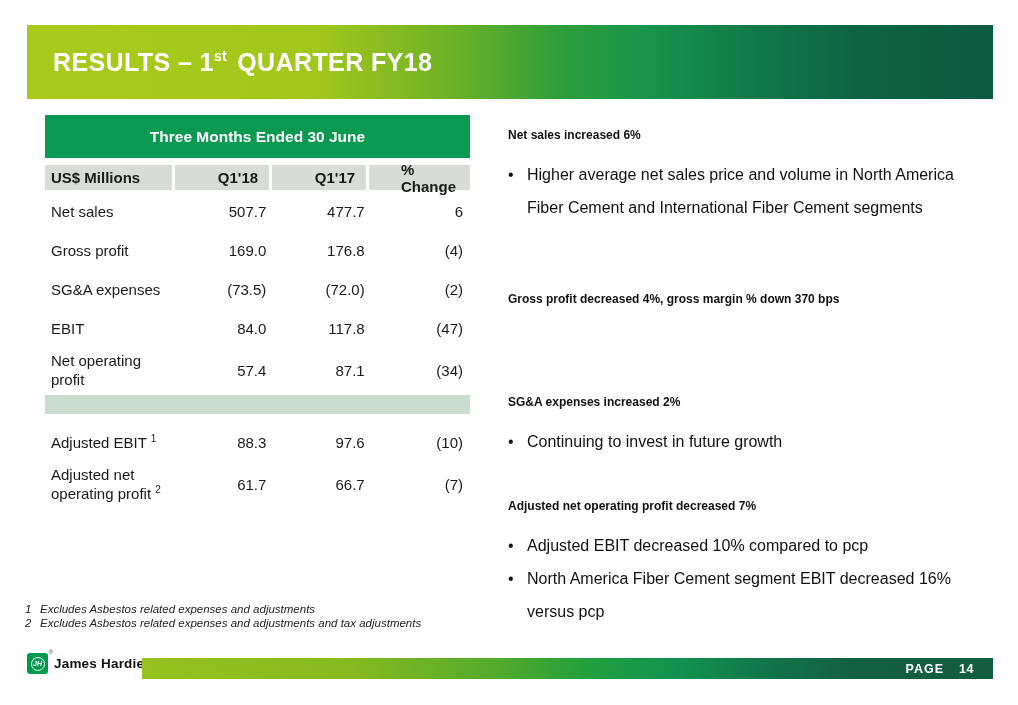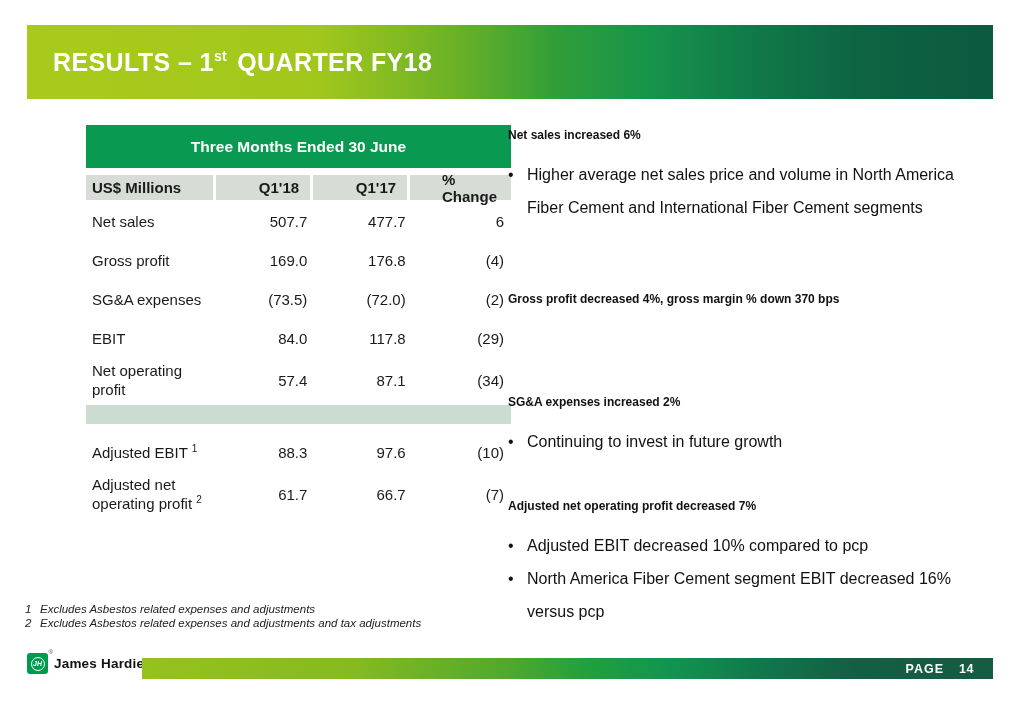--- a/index.html
+++ b/index.html
@@ -25,7 +25,7 @@
   #page-title .t2 { margin-left: 10px; }
 
   
-  #results-table { position: absolute; left: 45px; top: 125px; width: 425px; margin-left: 41px; }
+  #results-table { position: absolute; left: 45px; top: 115px; width: 425px; }
   .banner {
     height: 43px; background: #0a9950; color: #ffffff;
     font-size: 15.5px; font-weight: bold;

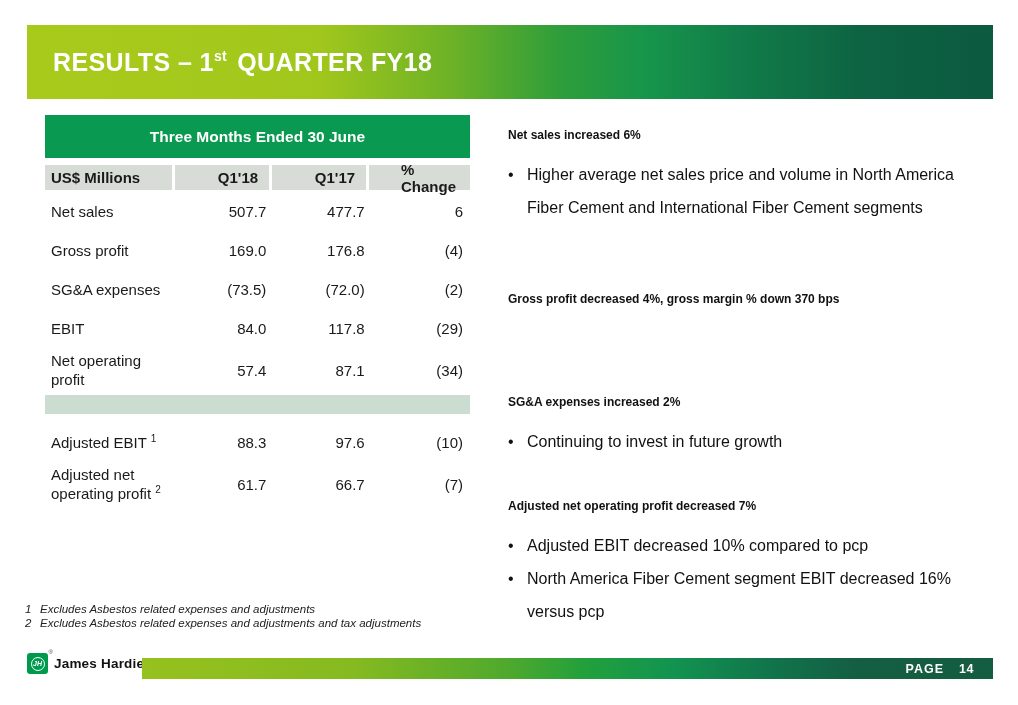--- a/index.html
+++ b/index.html
@@ -150,7 +150,7 @@
         <div class="tcell label"><span>EBIT</span></div>
         <div class="tcell num">84.0</div>
         <div class="tcell num">117.8</div>
-        <div class="tcell chg">(29)</div>
+        <div class="tcell chg">(47)</div>
       </div>
       <div class="trow r44">
         <div class="tcell label"><span>Net operating profit</span></div>

